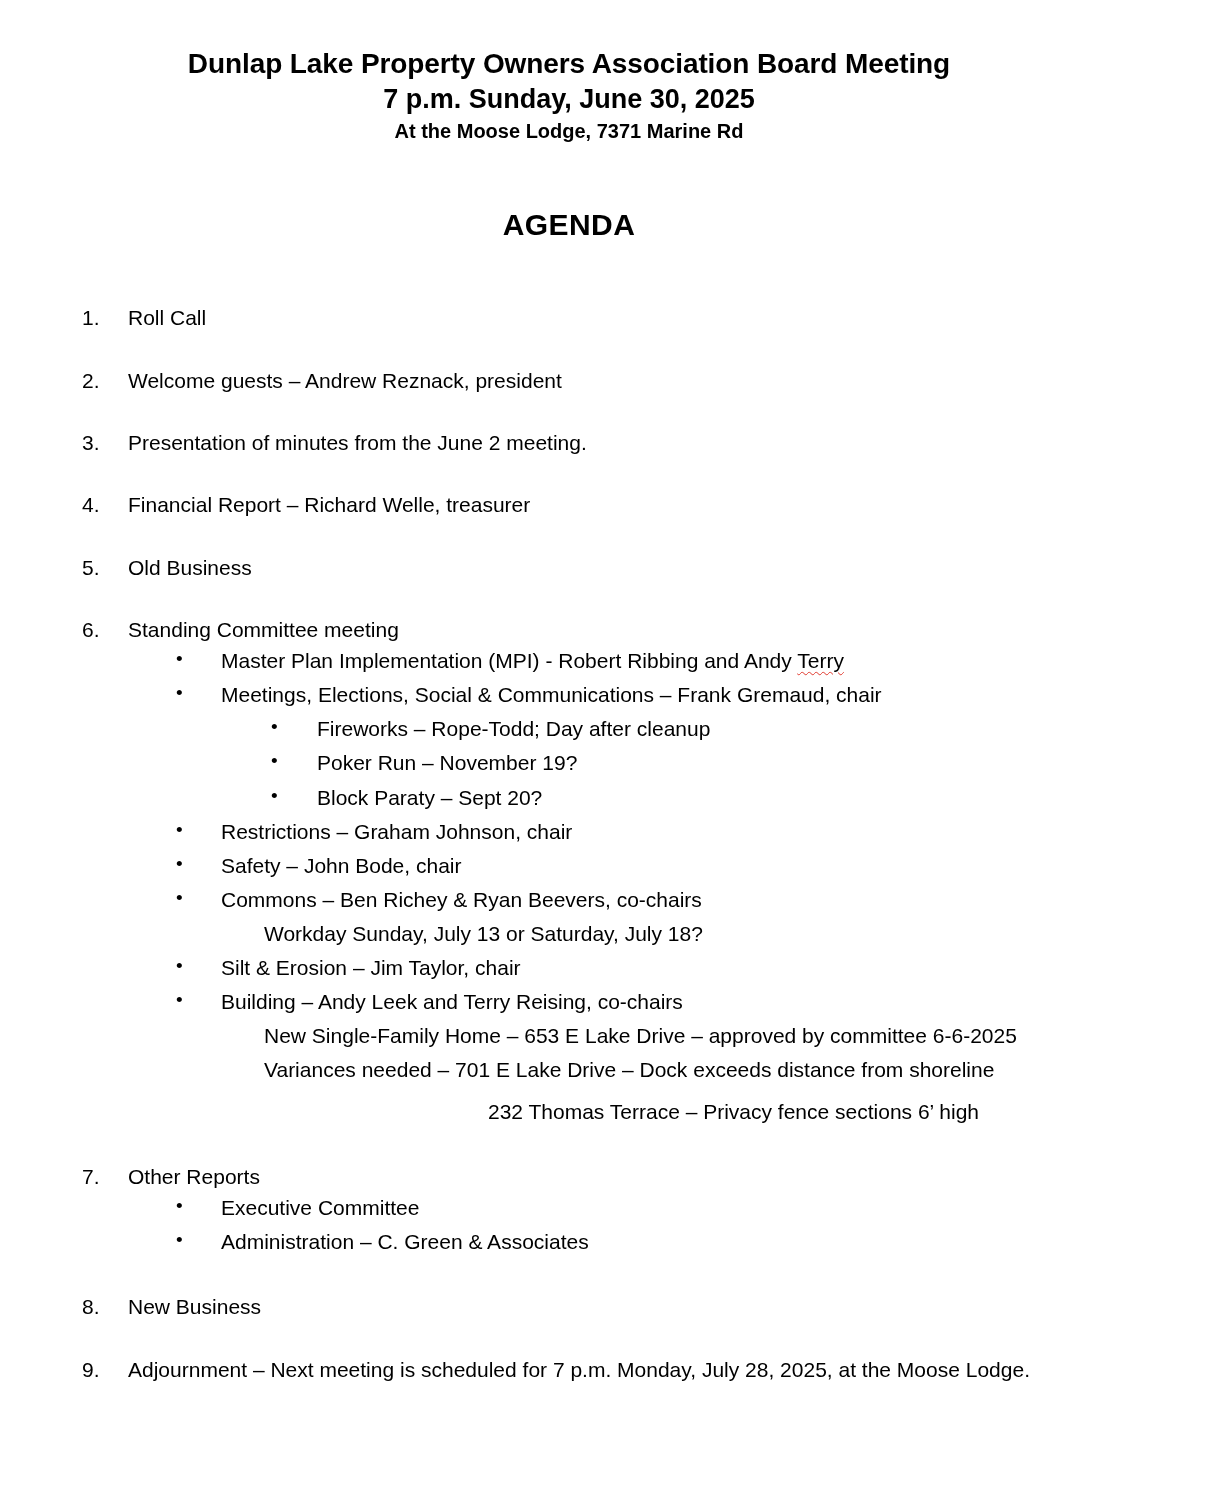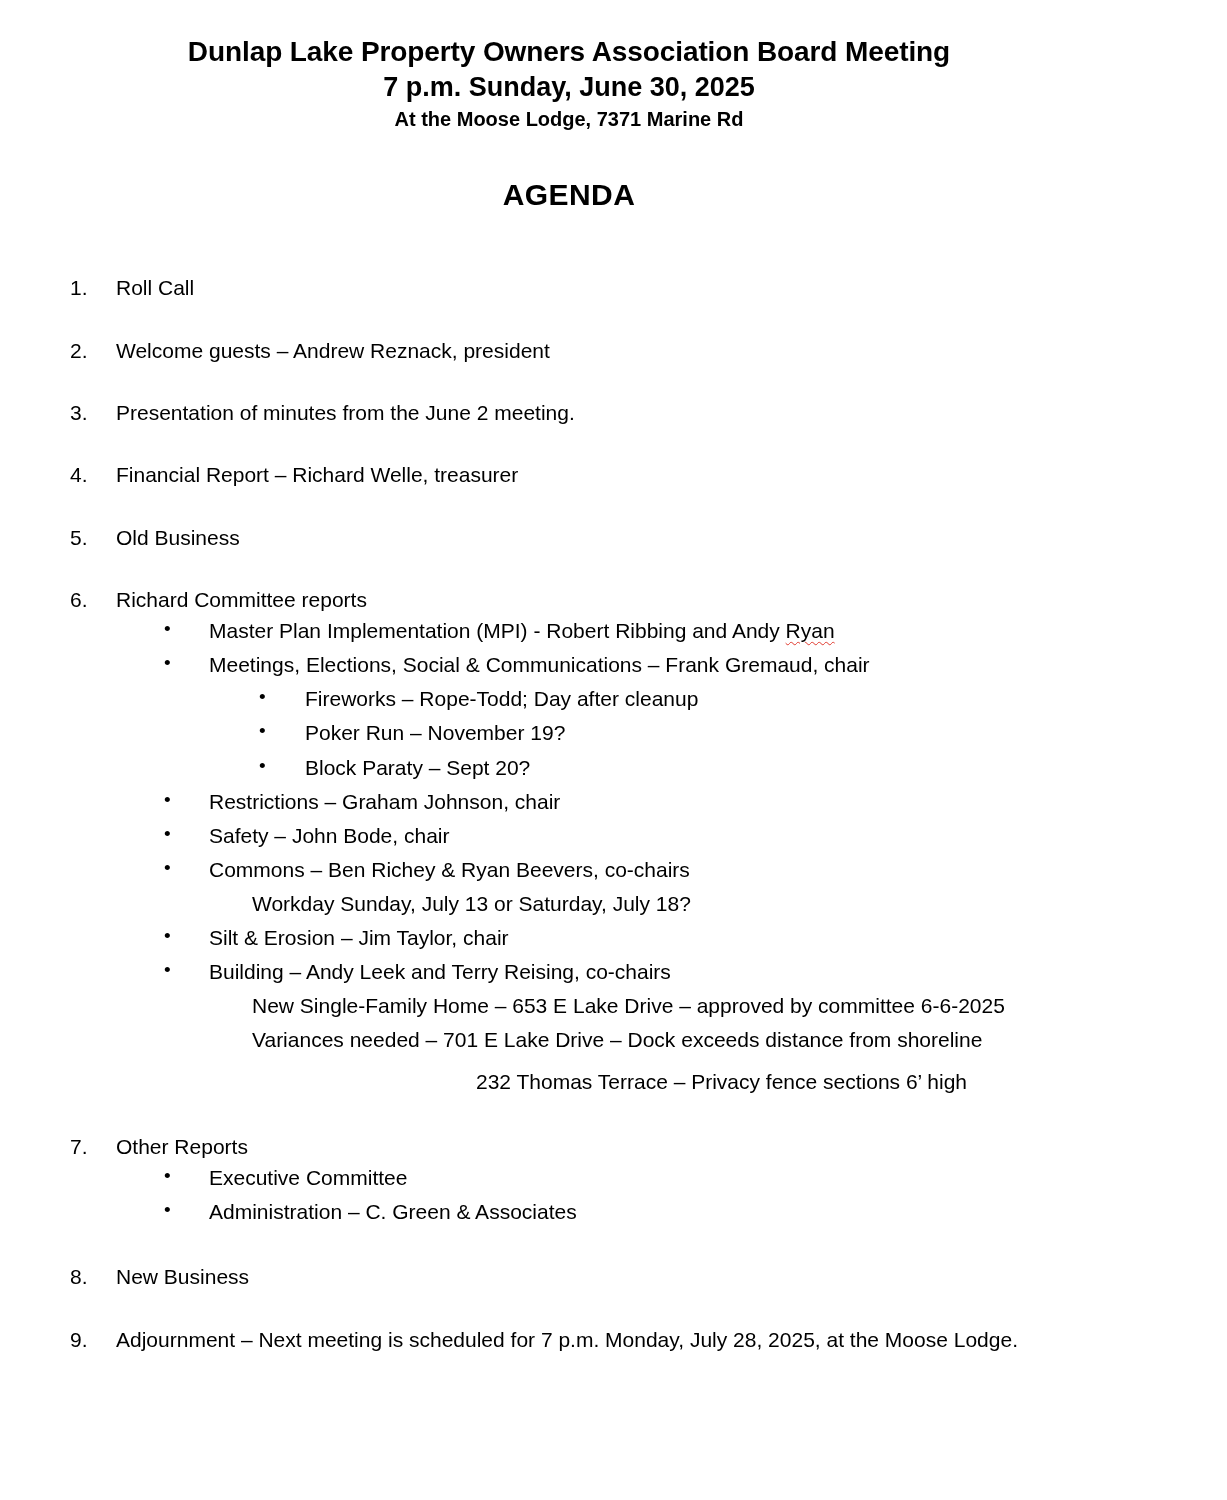--- a/index.html
+++ b/index.html
@@ -18,7 +18,7 @@
     position: relative;
     width: 1138px;
     min-height: 1500px;
-    padding: 4px;
+    padding: 16px;
     box-sizing: border-box;
   }
   .header {

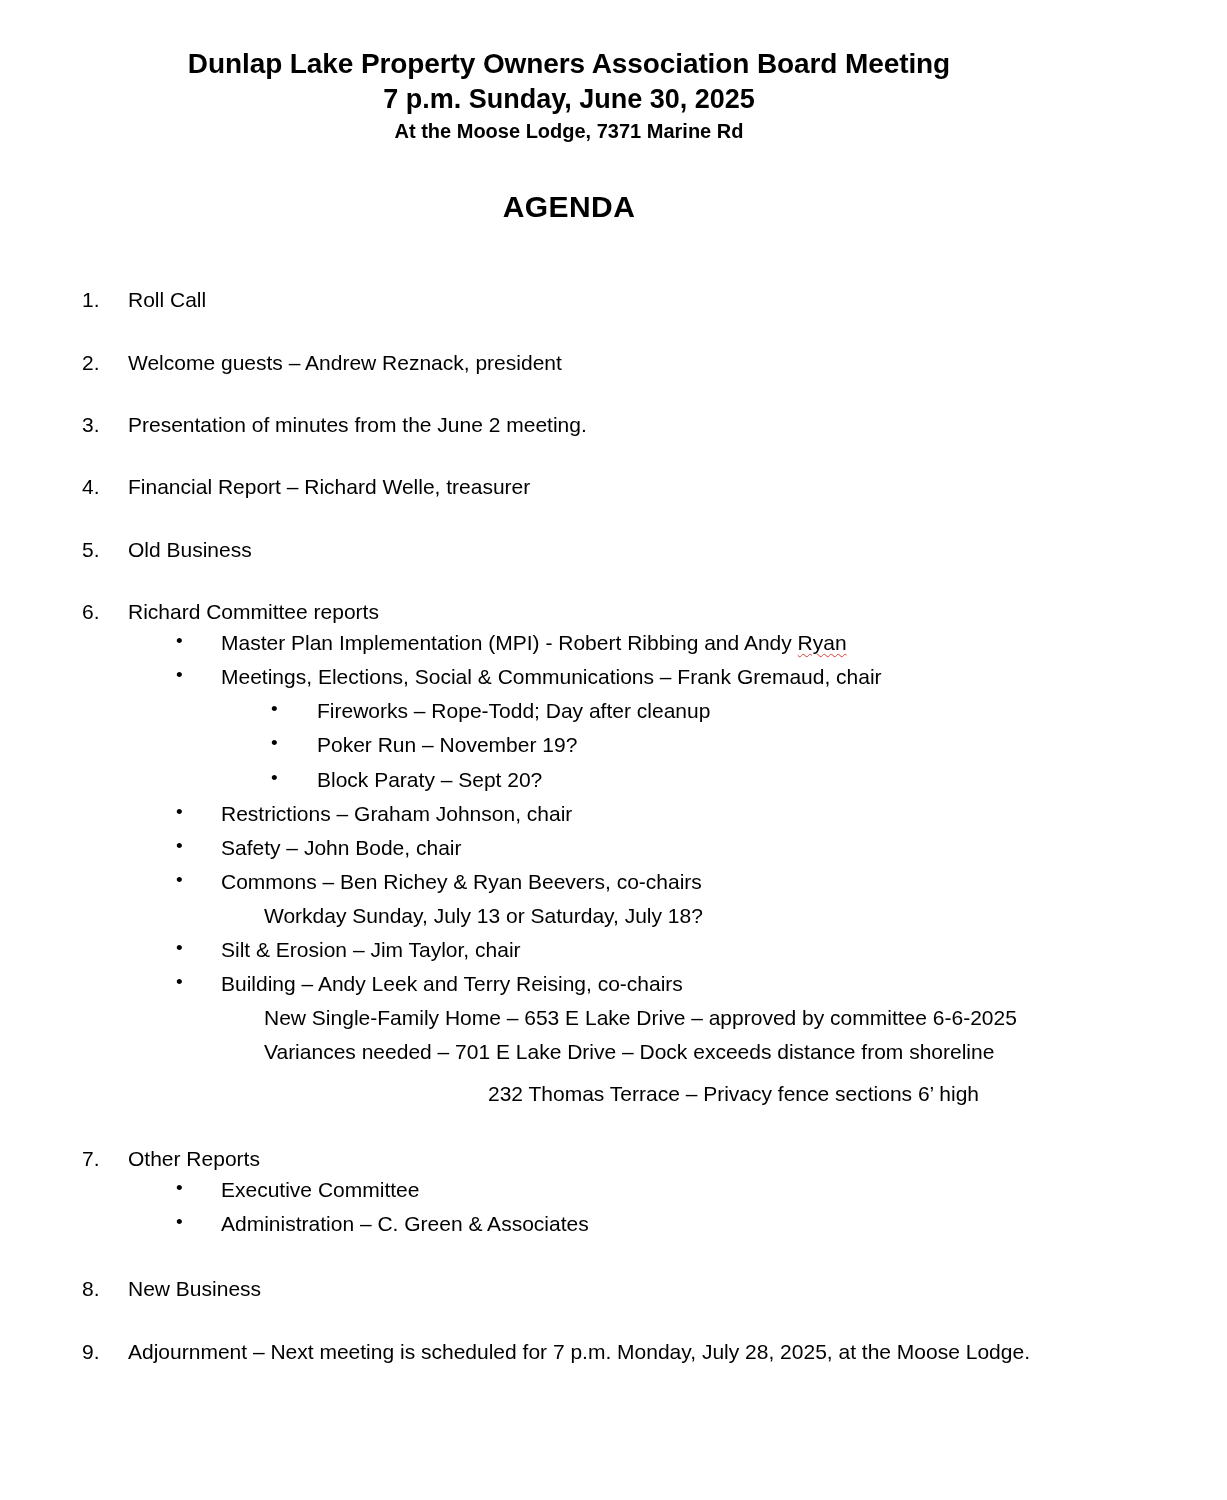--- a/index.html
+++ b/index.html
@@ -46,7 +46,7 @@
     text-align: center;
     font-size: 30px;
     font-weight: bold;
-    margin-top: 46px;
+    margin-top: 64px;
     letter-spacing: 0.4px;
   }
   .body-list {

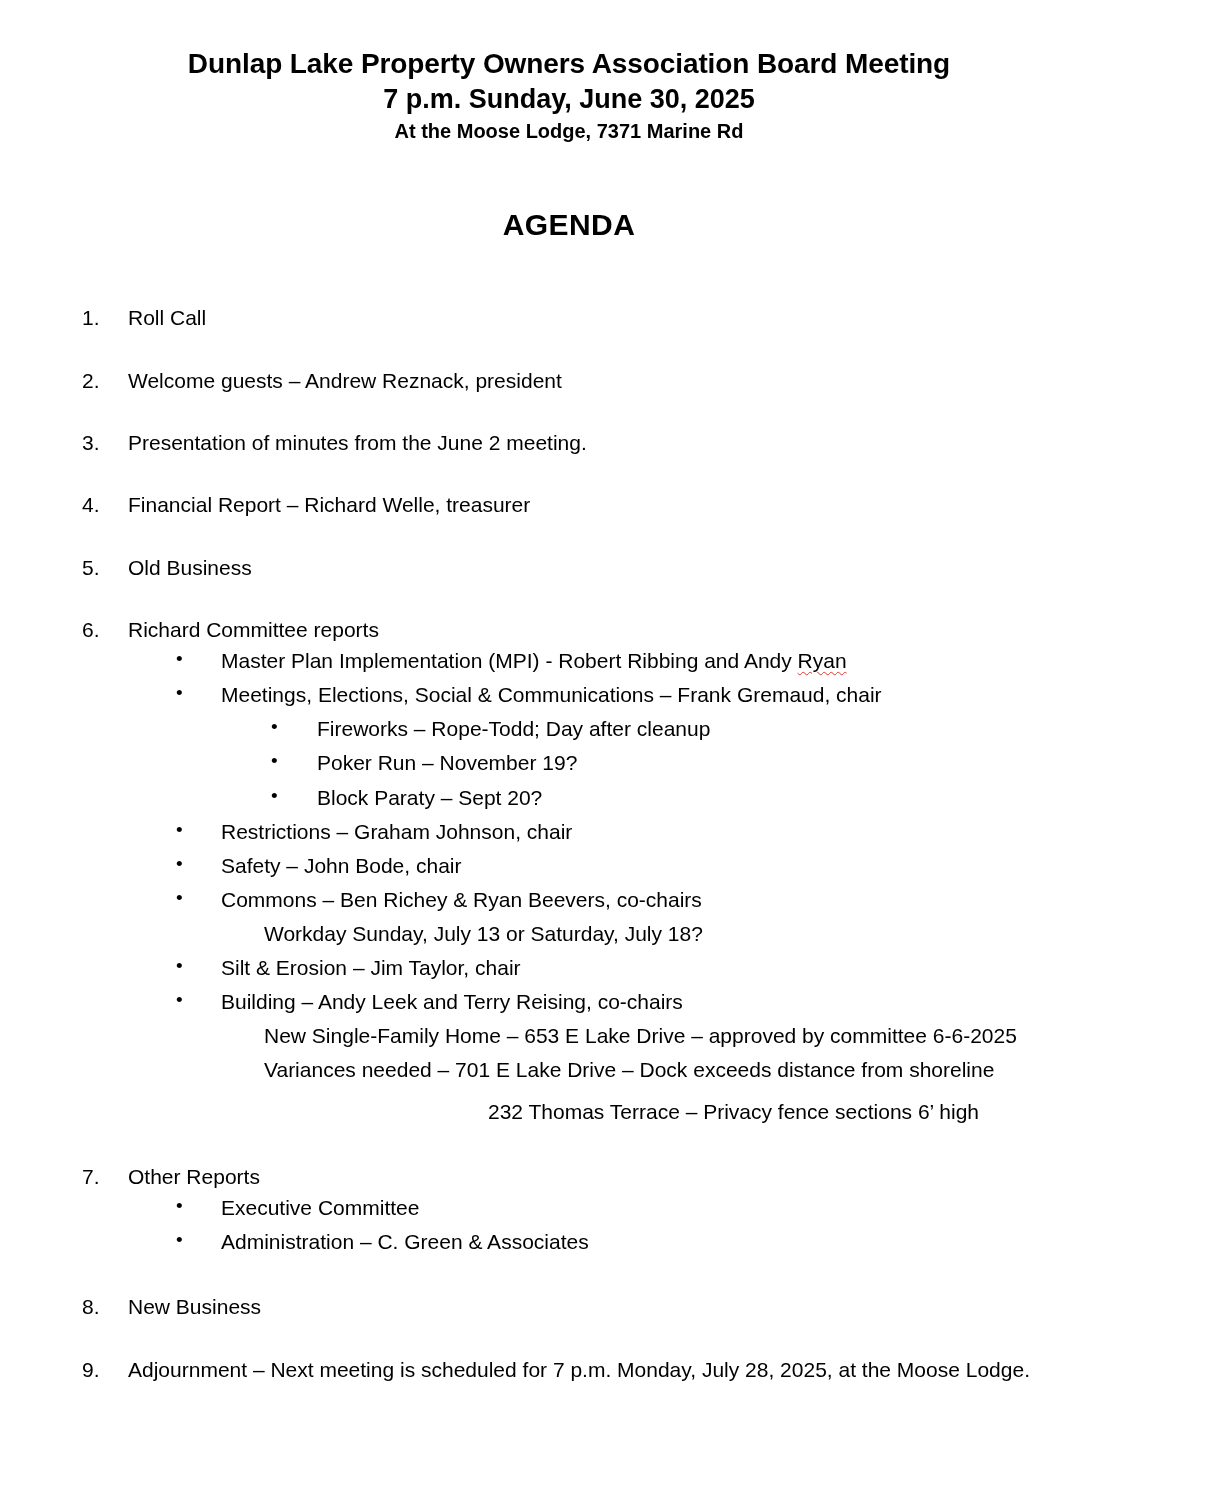--- a/index.html
+++ b/index.html
@@ -174,7 +174,7 @@
 
     <div class="num-item">
       <span class="num">6.</span>
-      <span>Richard Committee reports</span>
+      <span>Standing Committee meeting</span>
     </div>
 
     <div class="sub-list">

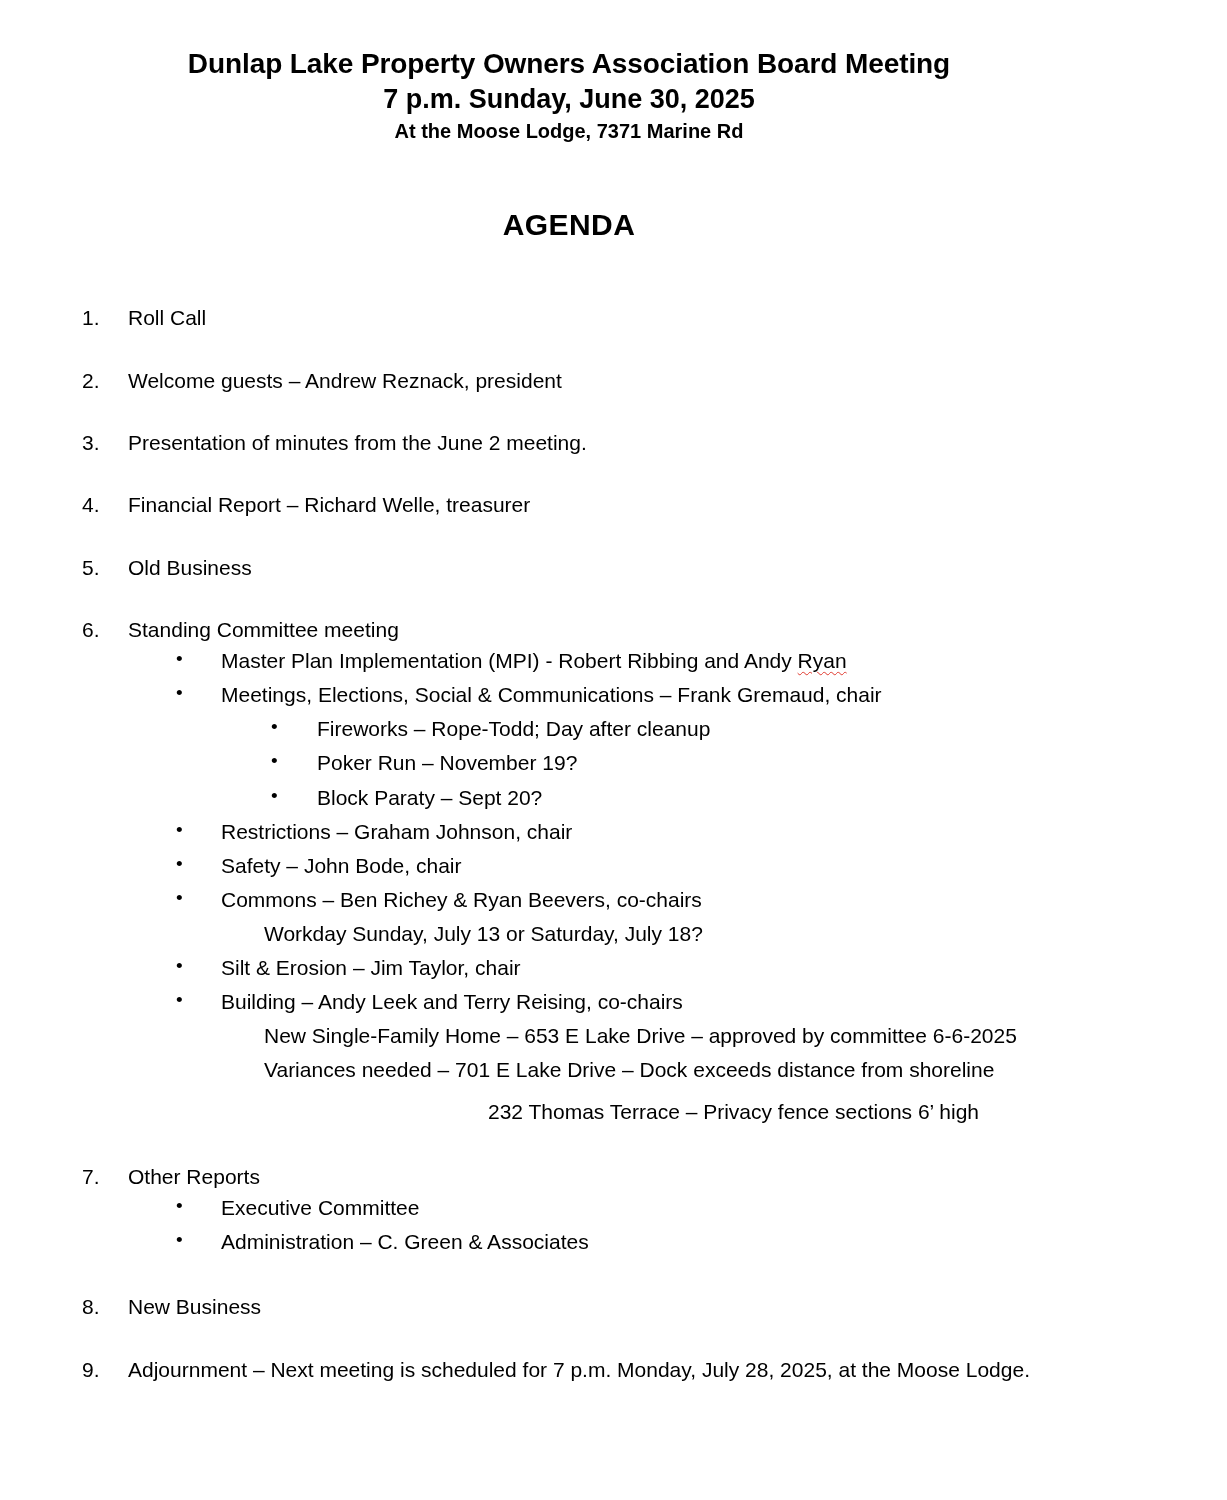--- a/index.html
+++ b/index.html
@@ -181,7 +181,7 @@
 
       <div class="bullet-item">
         <span class="bullet">•</span>
-        <span>Master Plan Implementation (MPI) - Robert Ribbing and Andy </span><span class="squiggle">Ryan</span>
+        <span>Master Plan Implementation (MPI) - Robert Ribbing and Andy </span><span class="squiggle">Terry</span>
       </div>
 
       <div class="bullet-item">

